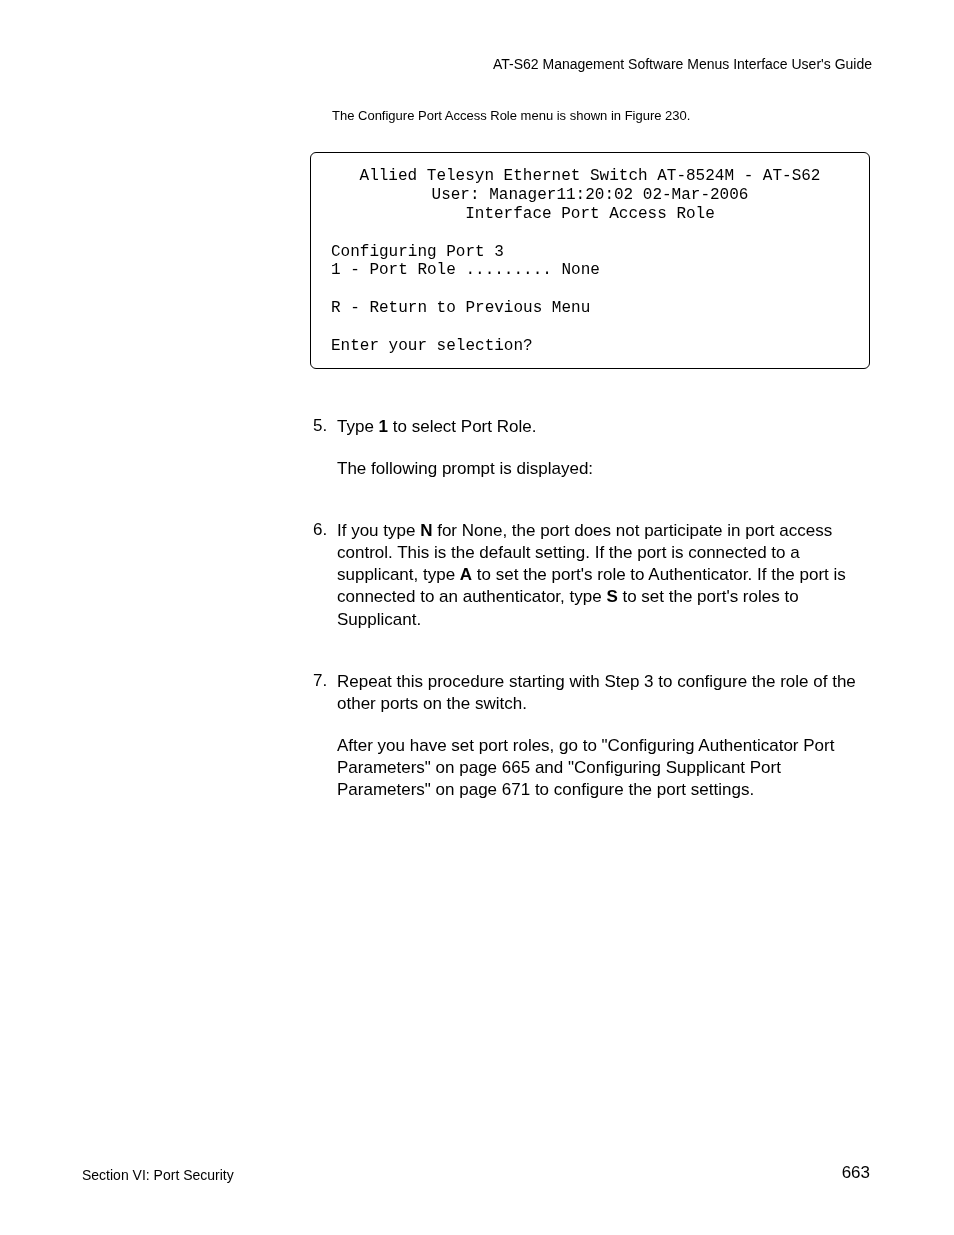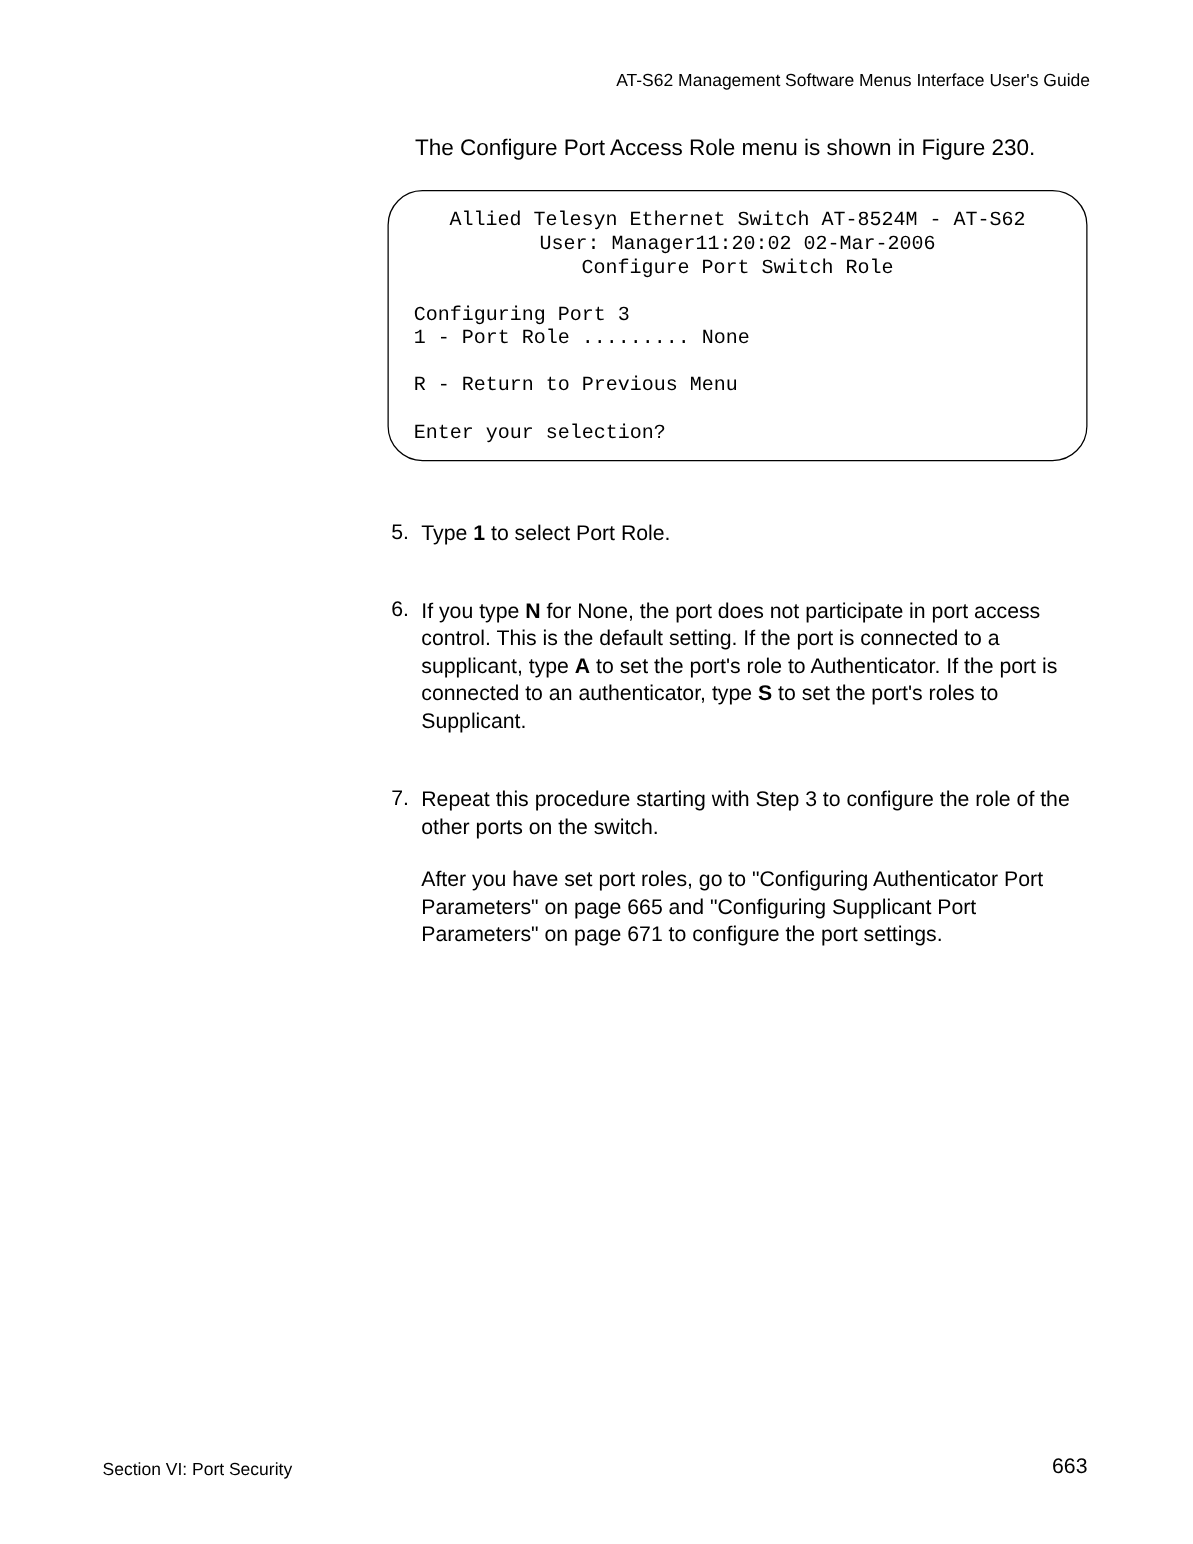--- a/index.html
+++ b/index.html
@@ -31,7 +31,7 @@
     width: 542px;
   }
   .intro {
-    font-size: 18px;
+    font-size: 13px;
     margin-bottom: 18px;
   }
   .terminal-box {

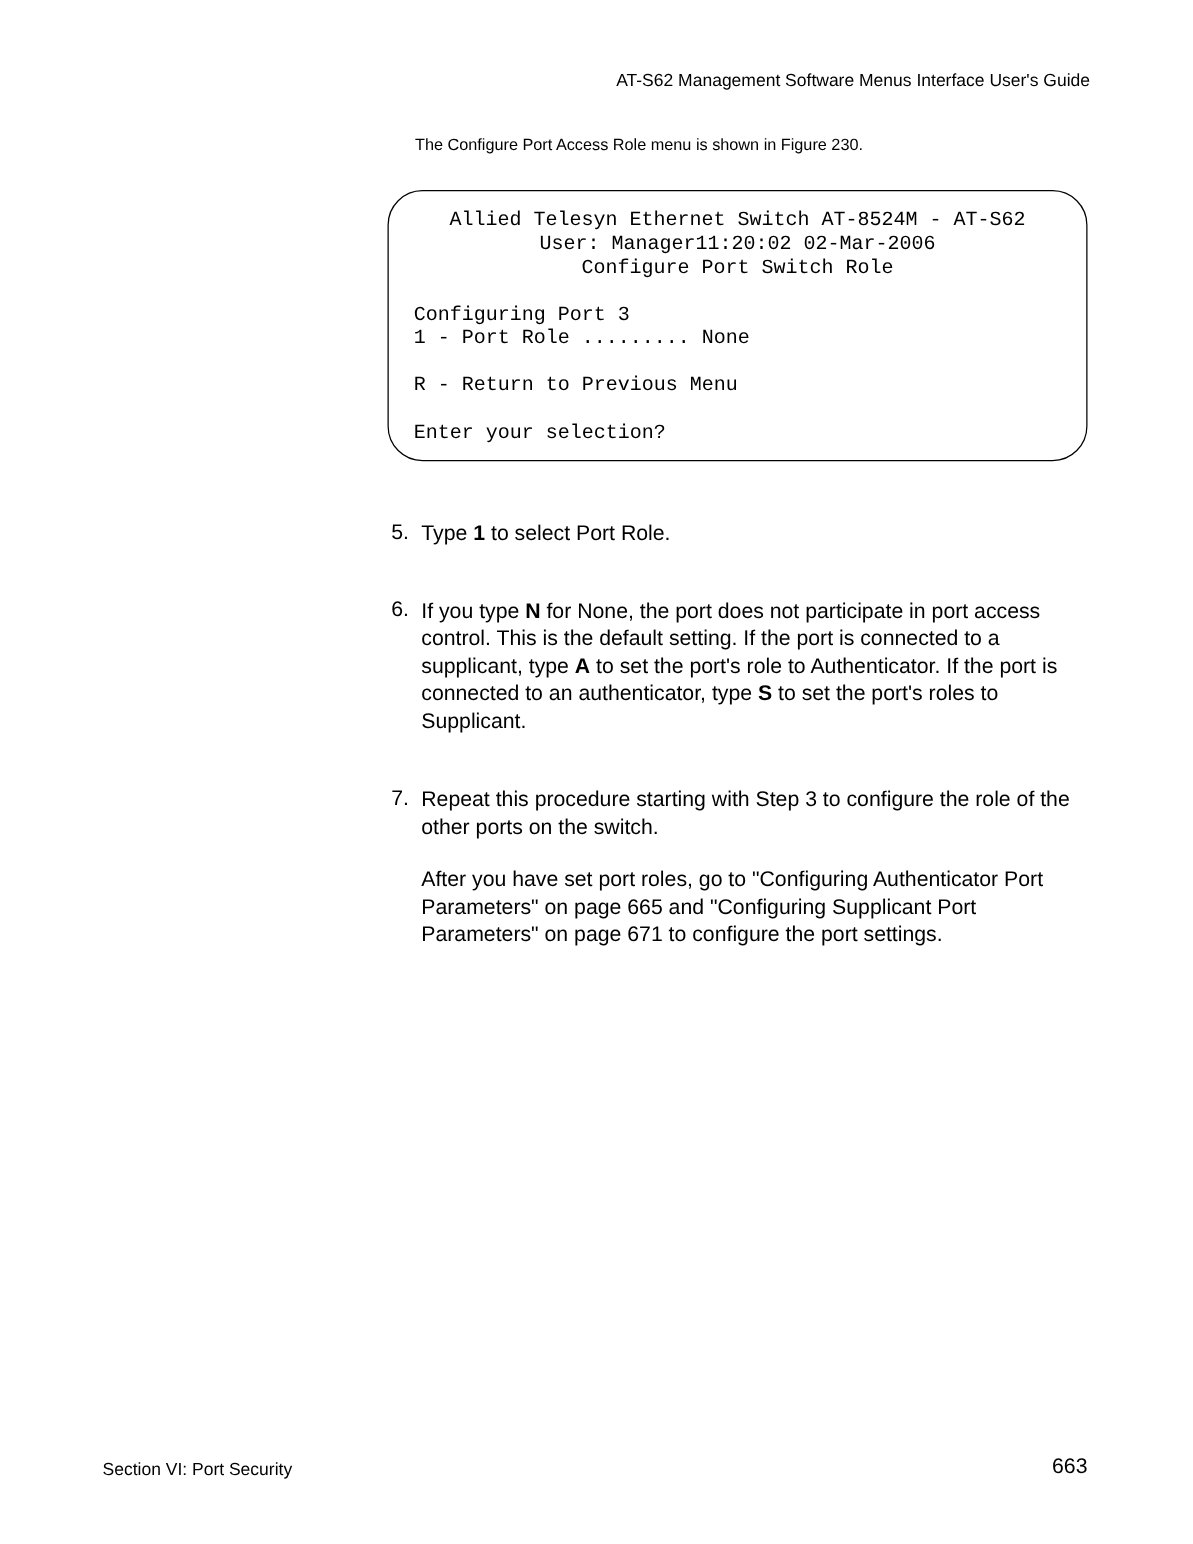--- a/index.html
+++ b/index.html
@@ -40,7 +40,7 @@
     left: 310px;
     width: 560px;
     border: 1.5px solid #000;
-    border-radius: 28px;
+    border-radius: 6px;
     padding: 14px 20px 12px 20px;
     box-sizing: border-box;
     font-family: "Courier New", Courier, monospace;

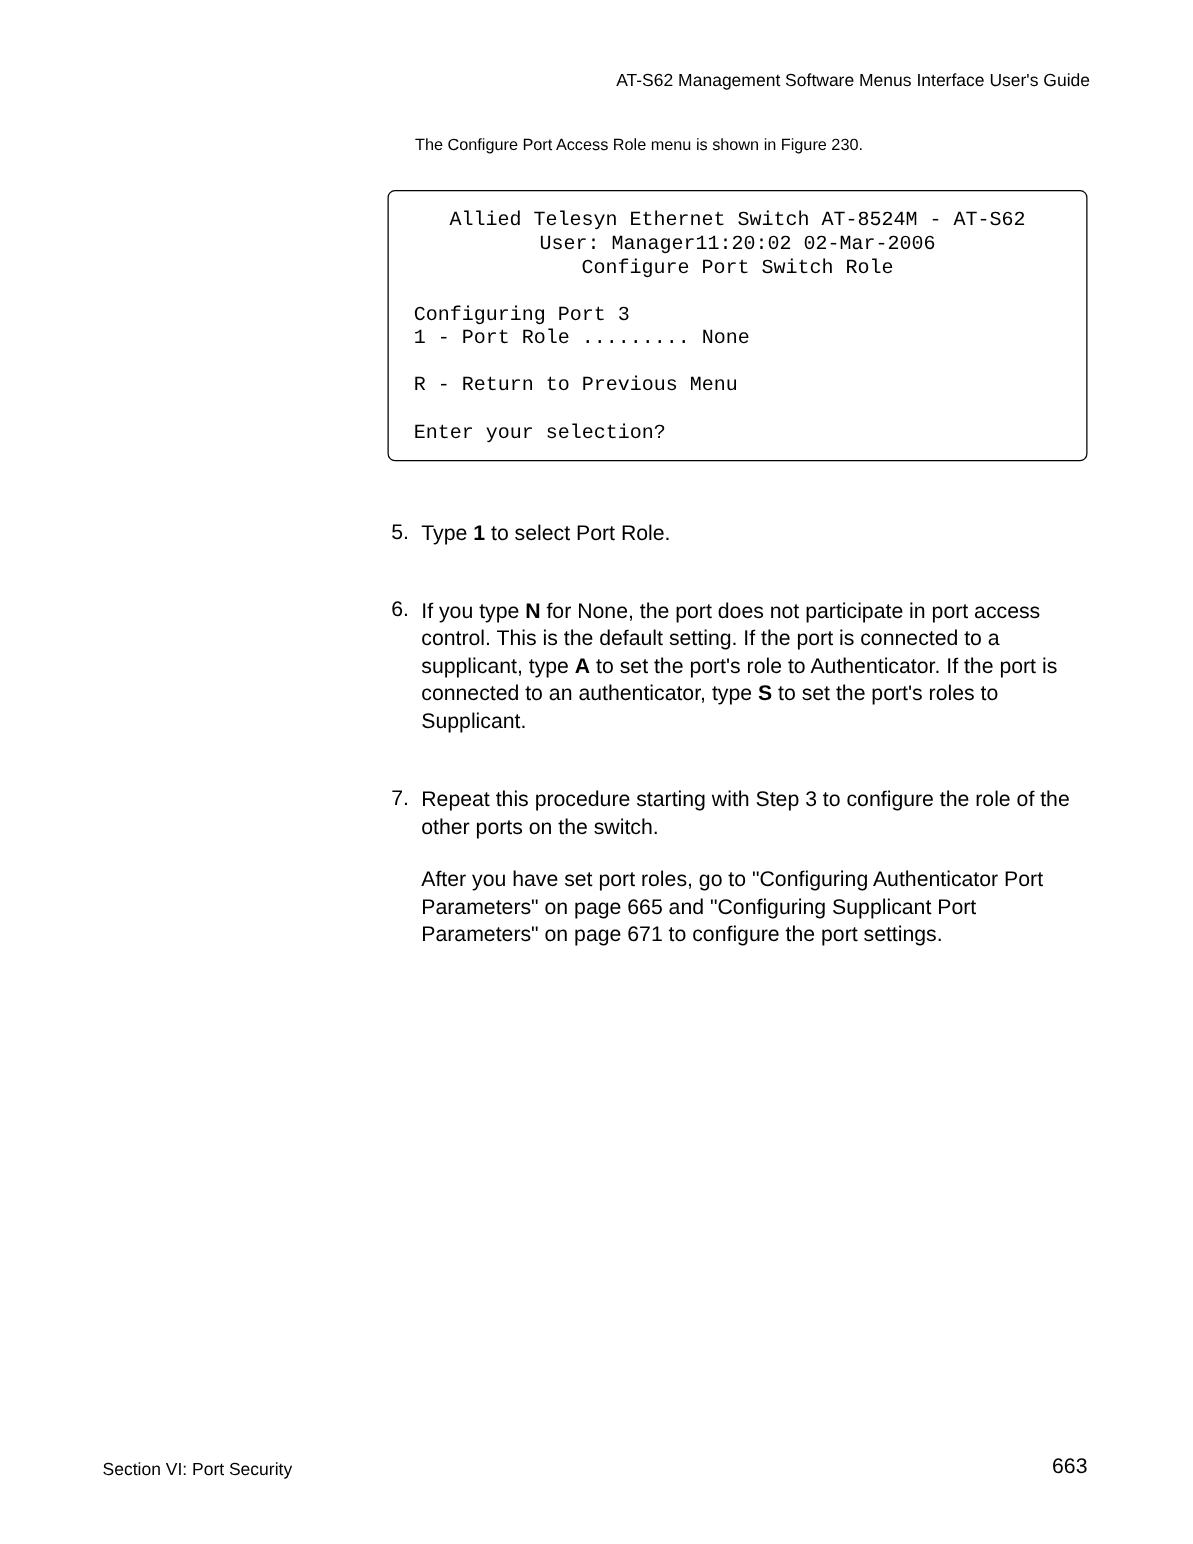--- a/index.html
+++ b/index.html
@@ -119,7 +119,7 @@
     <div class="intro">The Configure Port Access Role menu is shown in Figure 230.</div>
   </div>
 
-  <div class="terminal-box"><span class="ctr">Allied Telesyn Ethernet Switch AT-8524M - AT-S62</span><div class="row-split"><span>User: Manager</span><span>11:20:02 02-Mar-2006</span></div><span class="ctr">Configure Port Switch Role</span>
+  <div class="terminal-box"><span class="ctr">Allied Telesyn Ethernet Switch AT-8524M - AT-S62</span><div class="row-split"><span>User: Manager</span><span>11:20:02 02-Mar-2006</span></div><span class="ctr">Interface Port Access Role</span>
 <span>Configuring Port 3</span>
 <span>1 - Port Role ......... None</span>
 

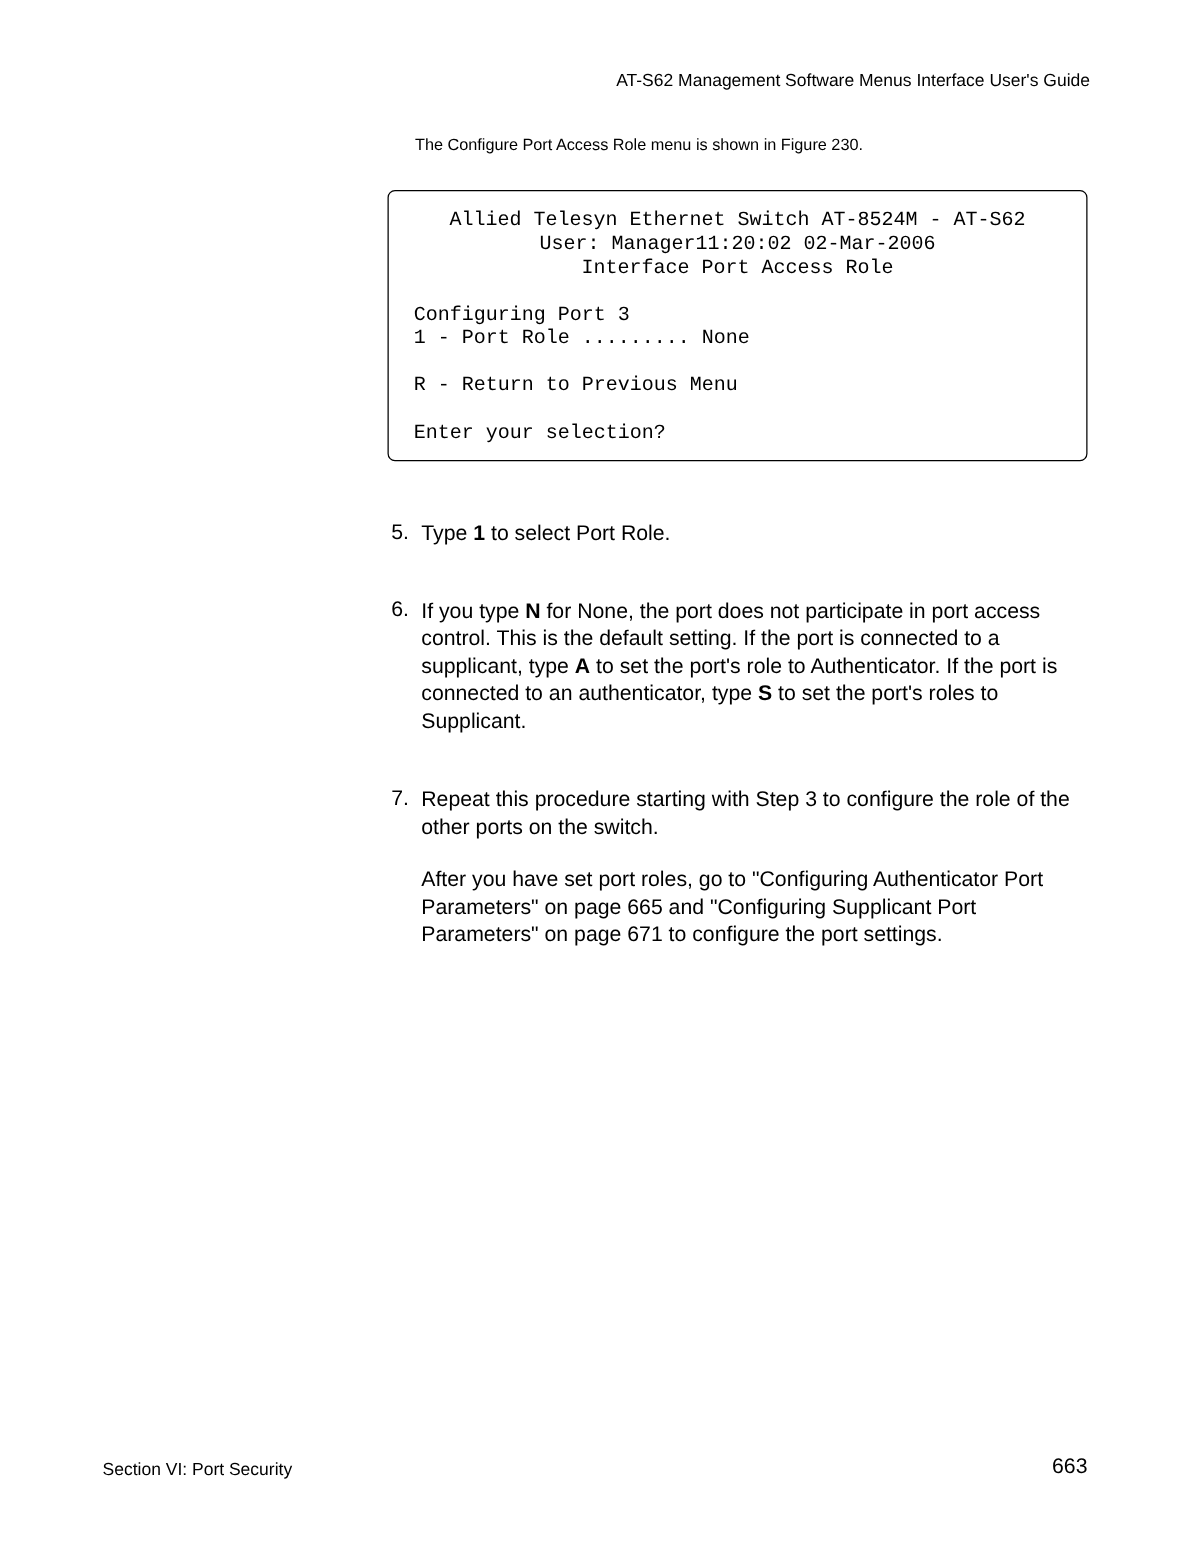--- a/index.html
+++ b/index.html
@@ -137,6 +137,7 @@
           <div class="para">
             <span>Type </span><span class="bold">1</span><span> to select Port Role.</span>
           </div>
+          <div class="para">The following prompt is displayed:</div>
         </div>
       </li>
 

